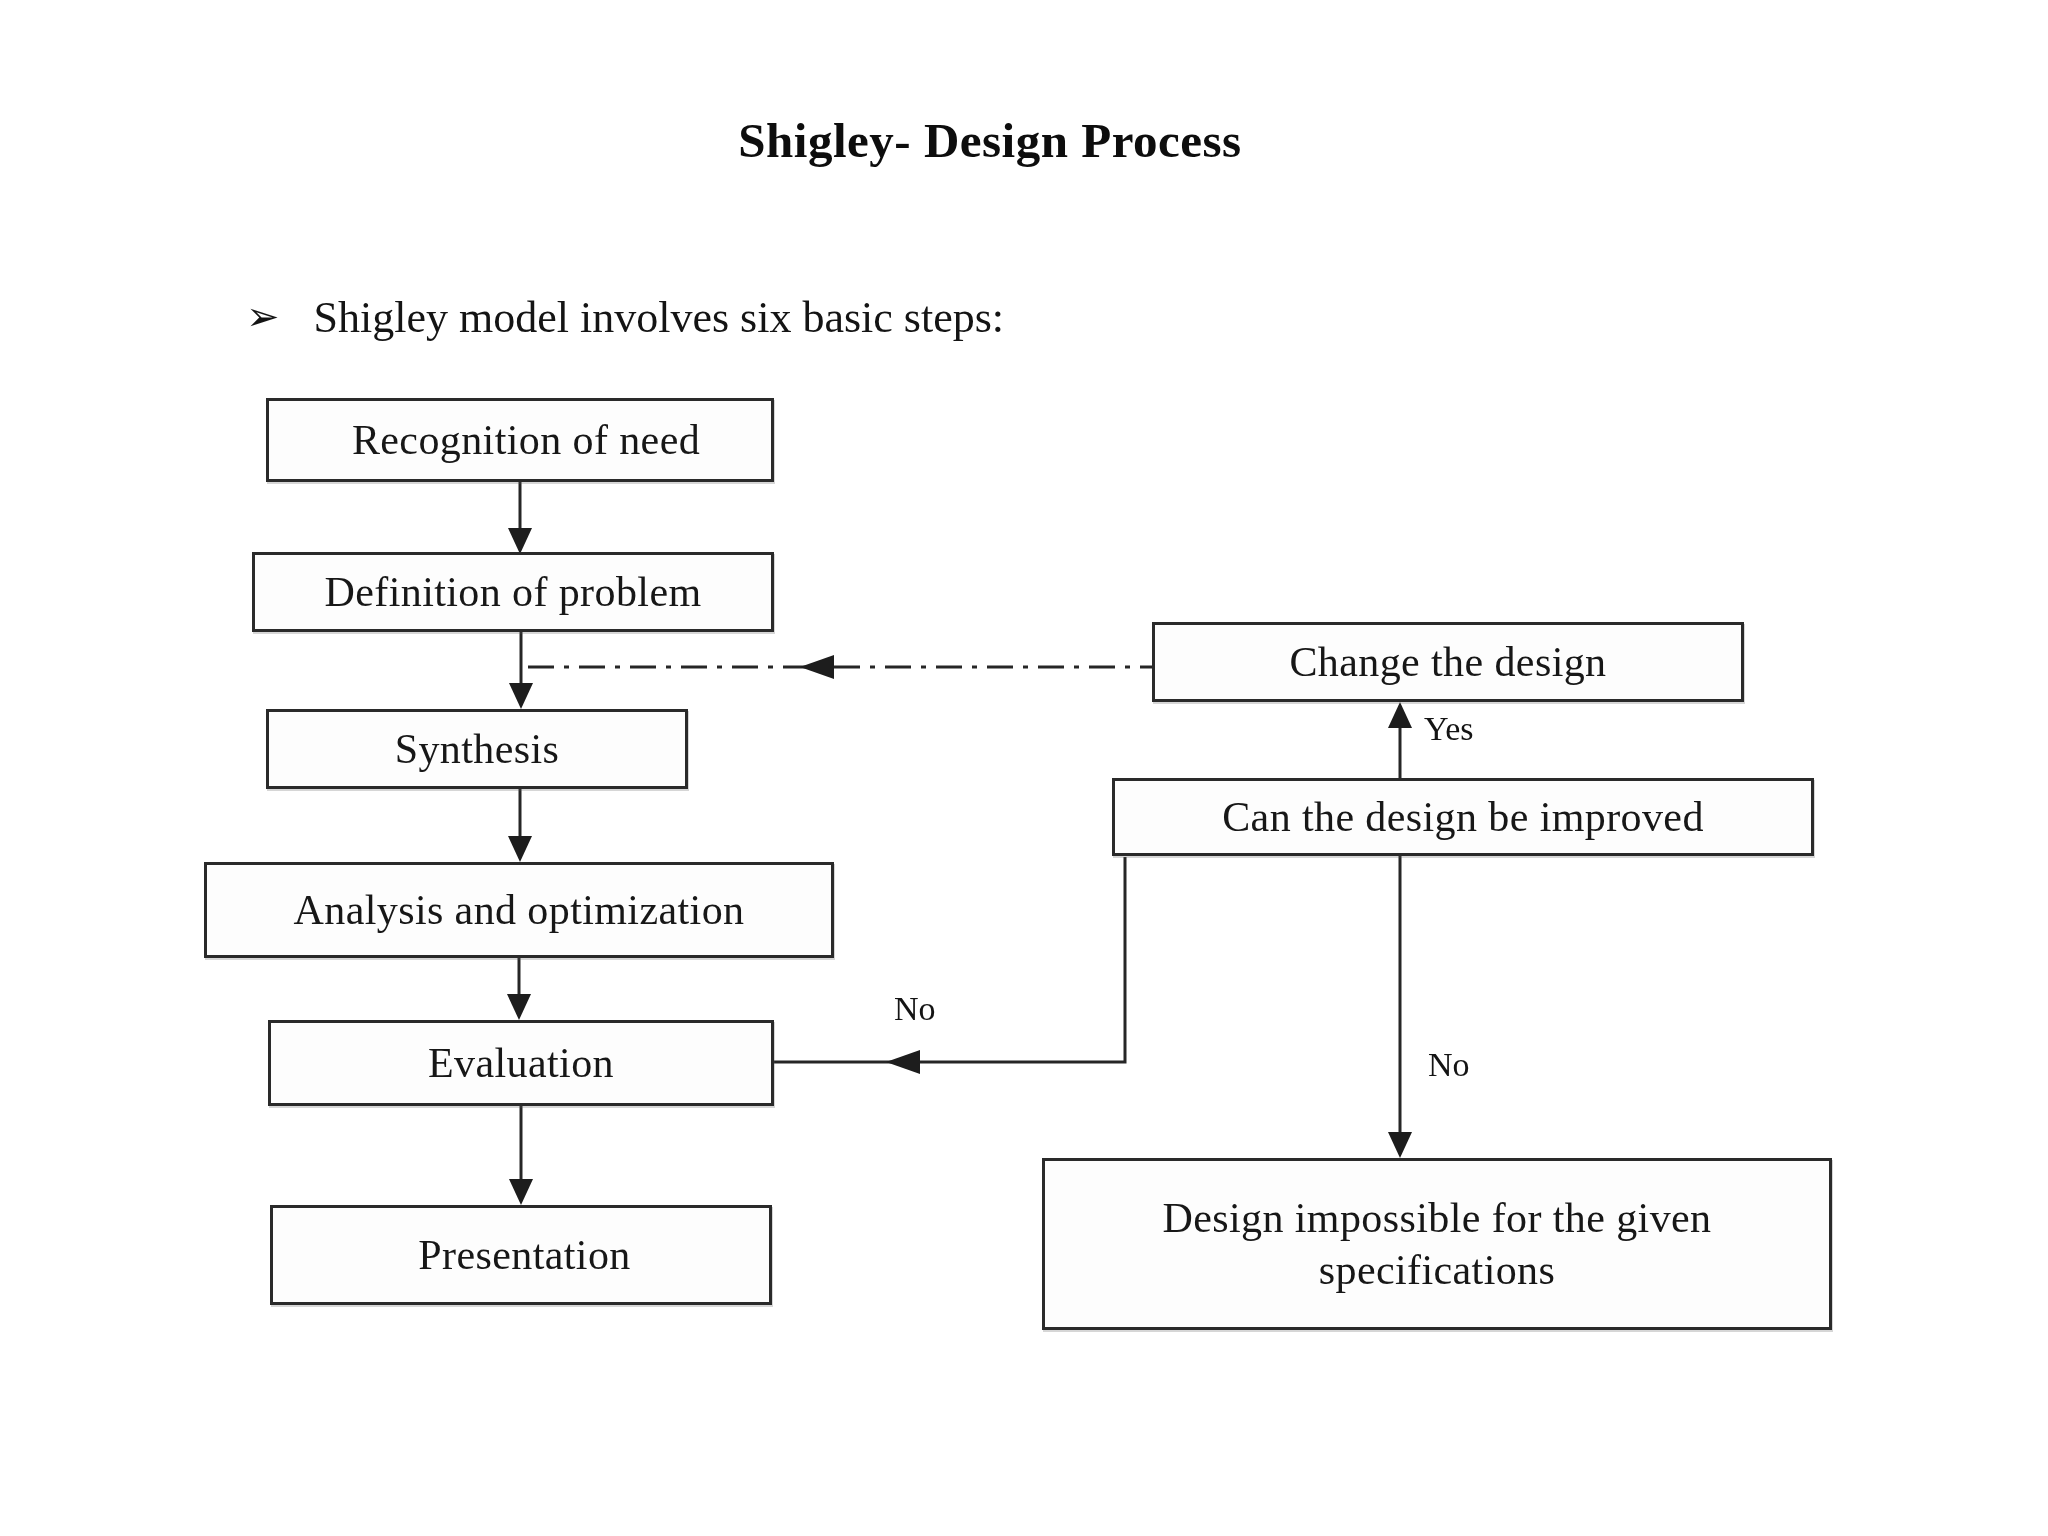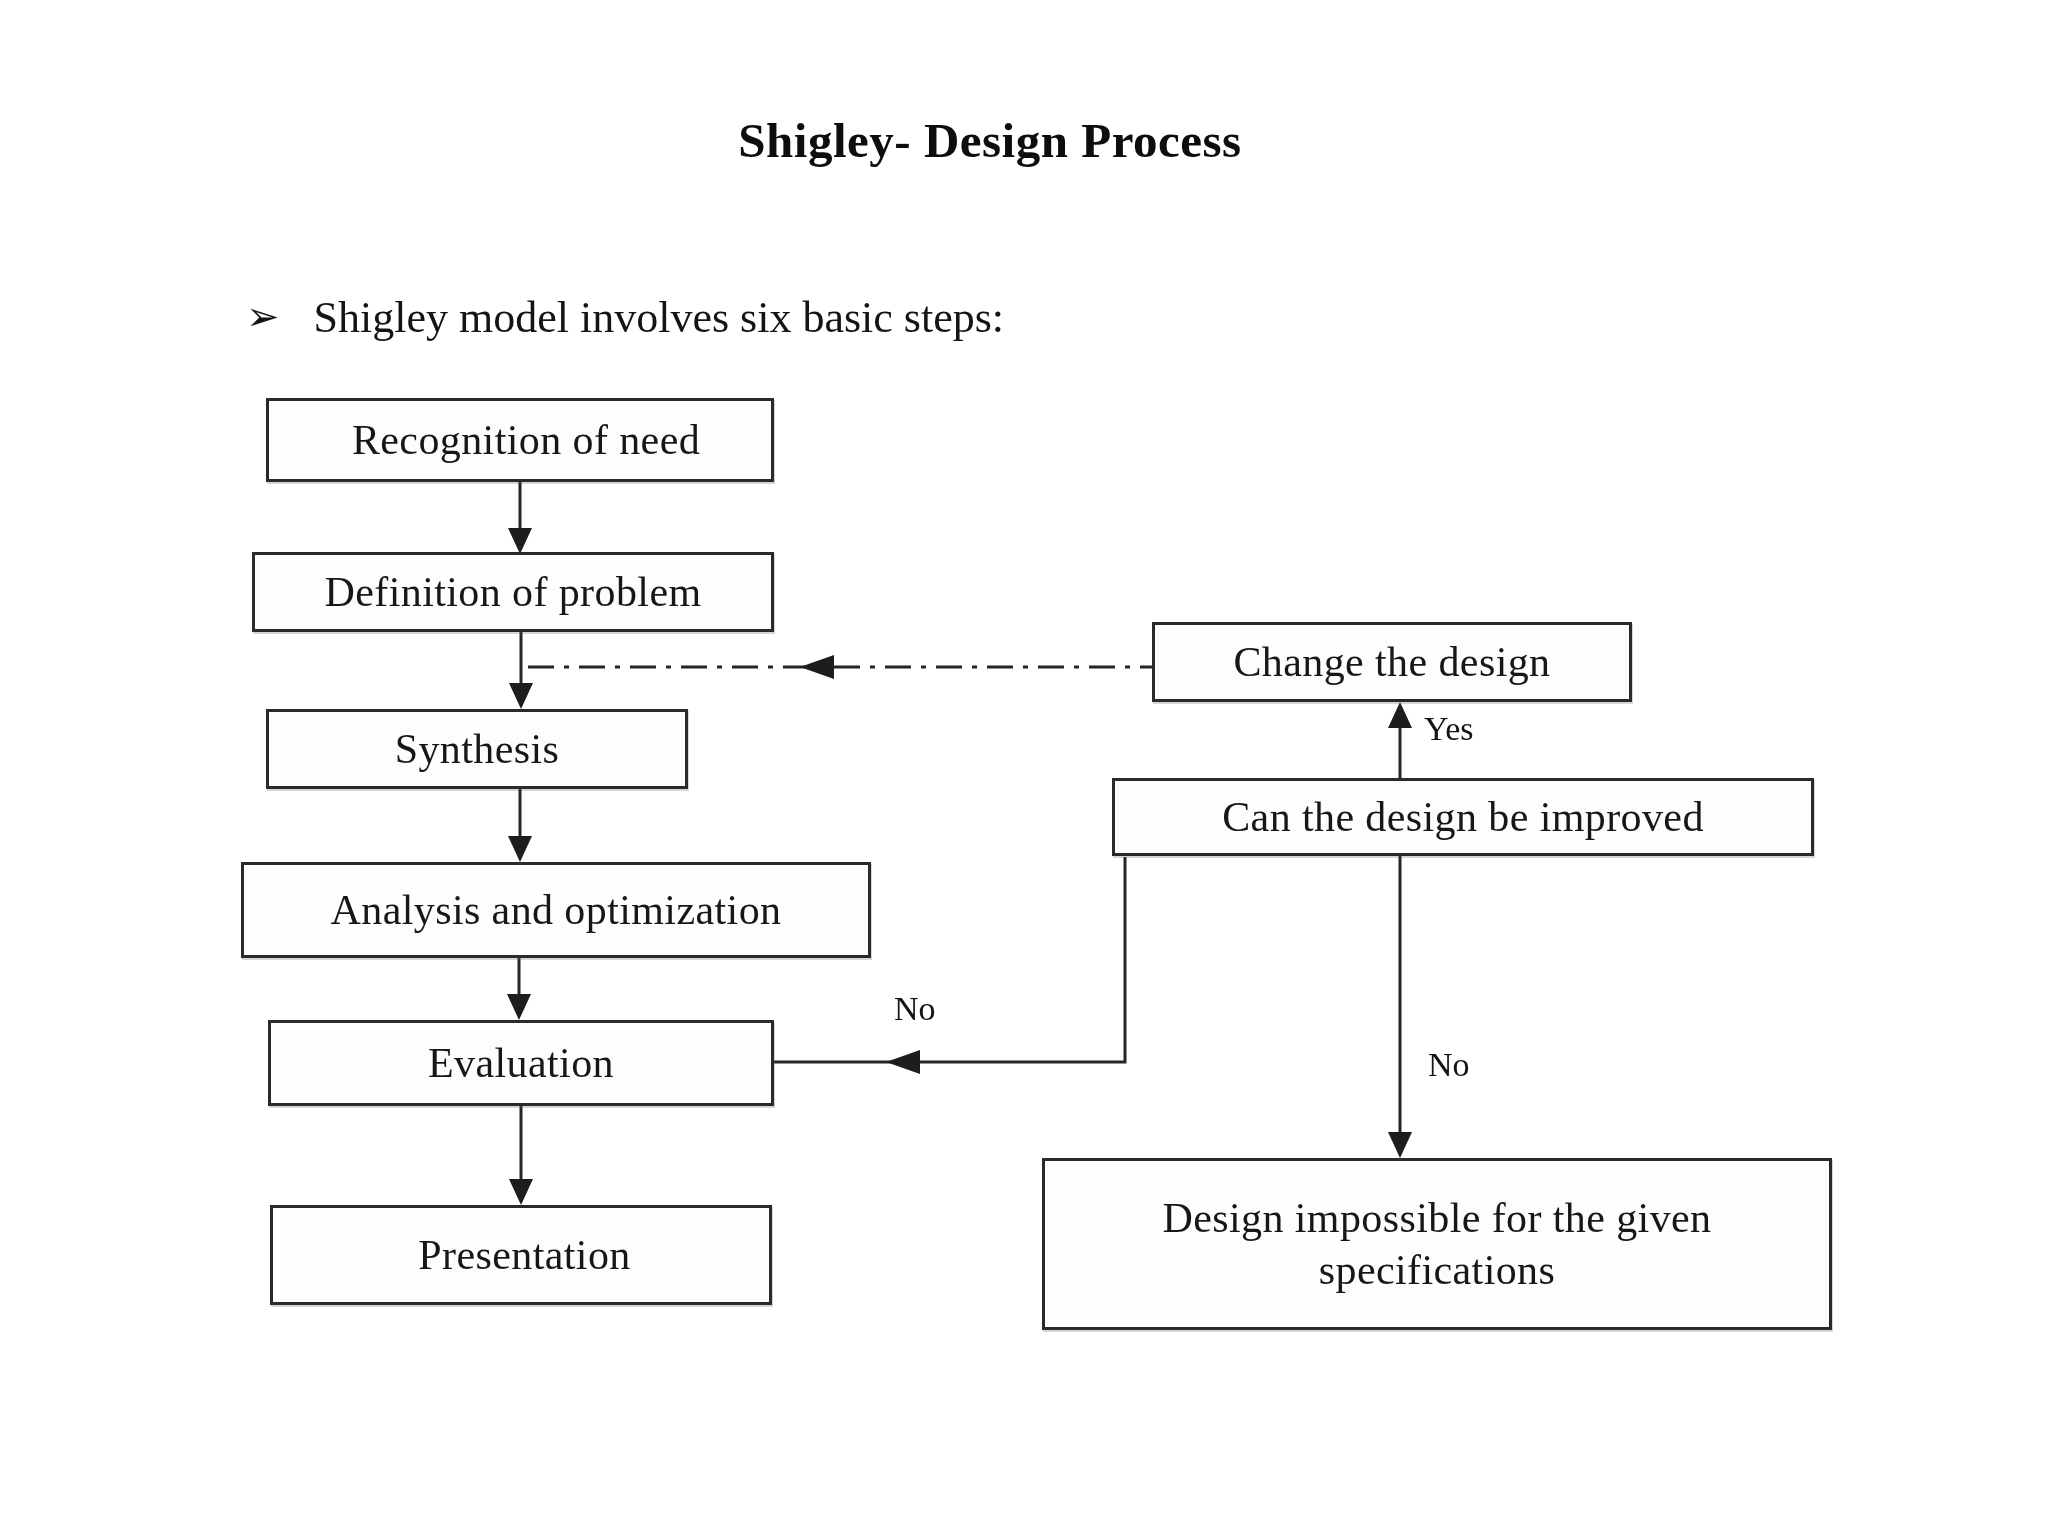--- a/index.html
+++ b/index.html
@@ -60,7 +60,7 @@
   <div class="node" style="left:204px;top:862px;width:630px;height:96px;margin-left:37px;">Analysis and optimization</div>
   <div class="node" style="left:268px;top:1020px;width:506px;height:86px;">Evaluation</div>
   <div class="node" style="left:270px;top:1205px;width:502px;height:100px;padding-left:7px;">Presentation</div>
-  <div class="node" style="left:1152px;top:622px;width:480px;height:80px;">Change the design</div>
+  <div class="node" style="left:1152px;top:622px;width:592px;height:80px;">Change the design</div>
   <div class="node" style="left:1112px;top:778px;width:702px;height:78px;">Can the design be improved</div>
   <div class="node" style="left:1042px;top:1158px;width:790px;height:172px;padding:0 34px;">Design impossible for the given specifications</div>
 

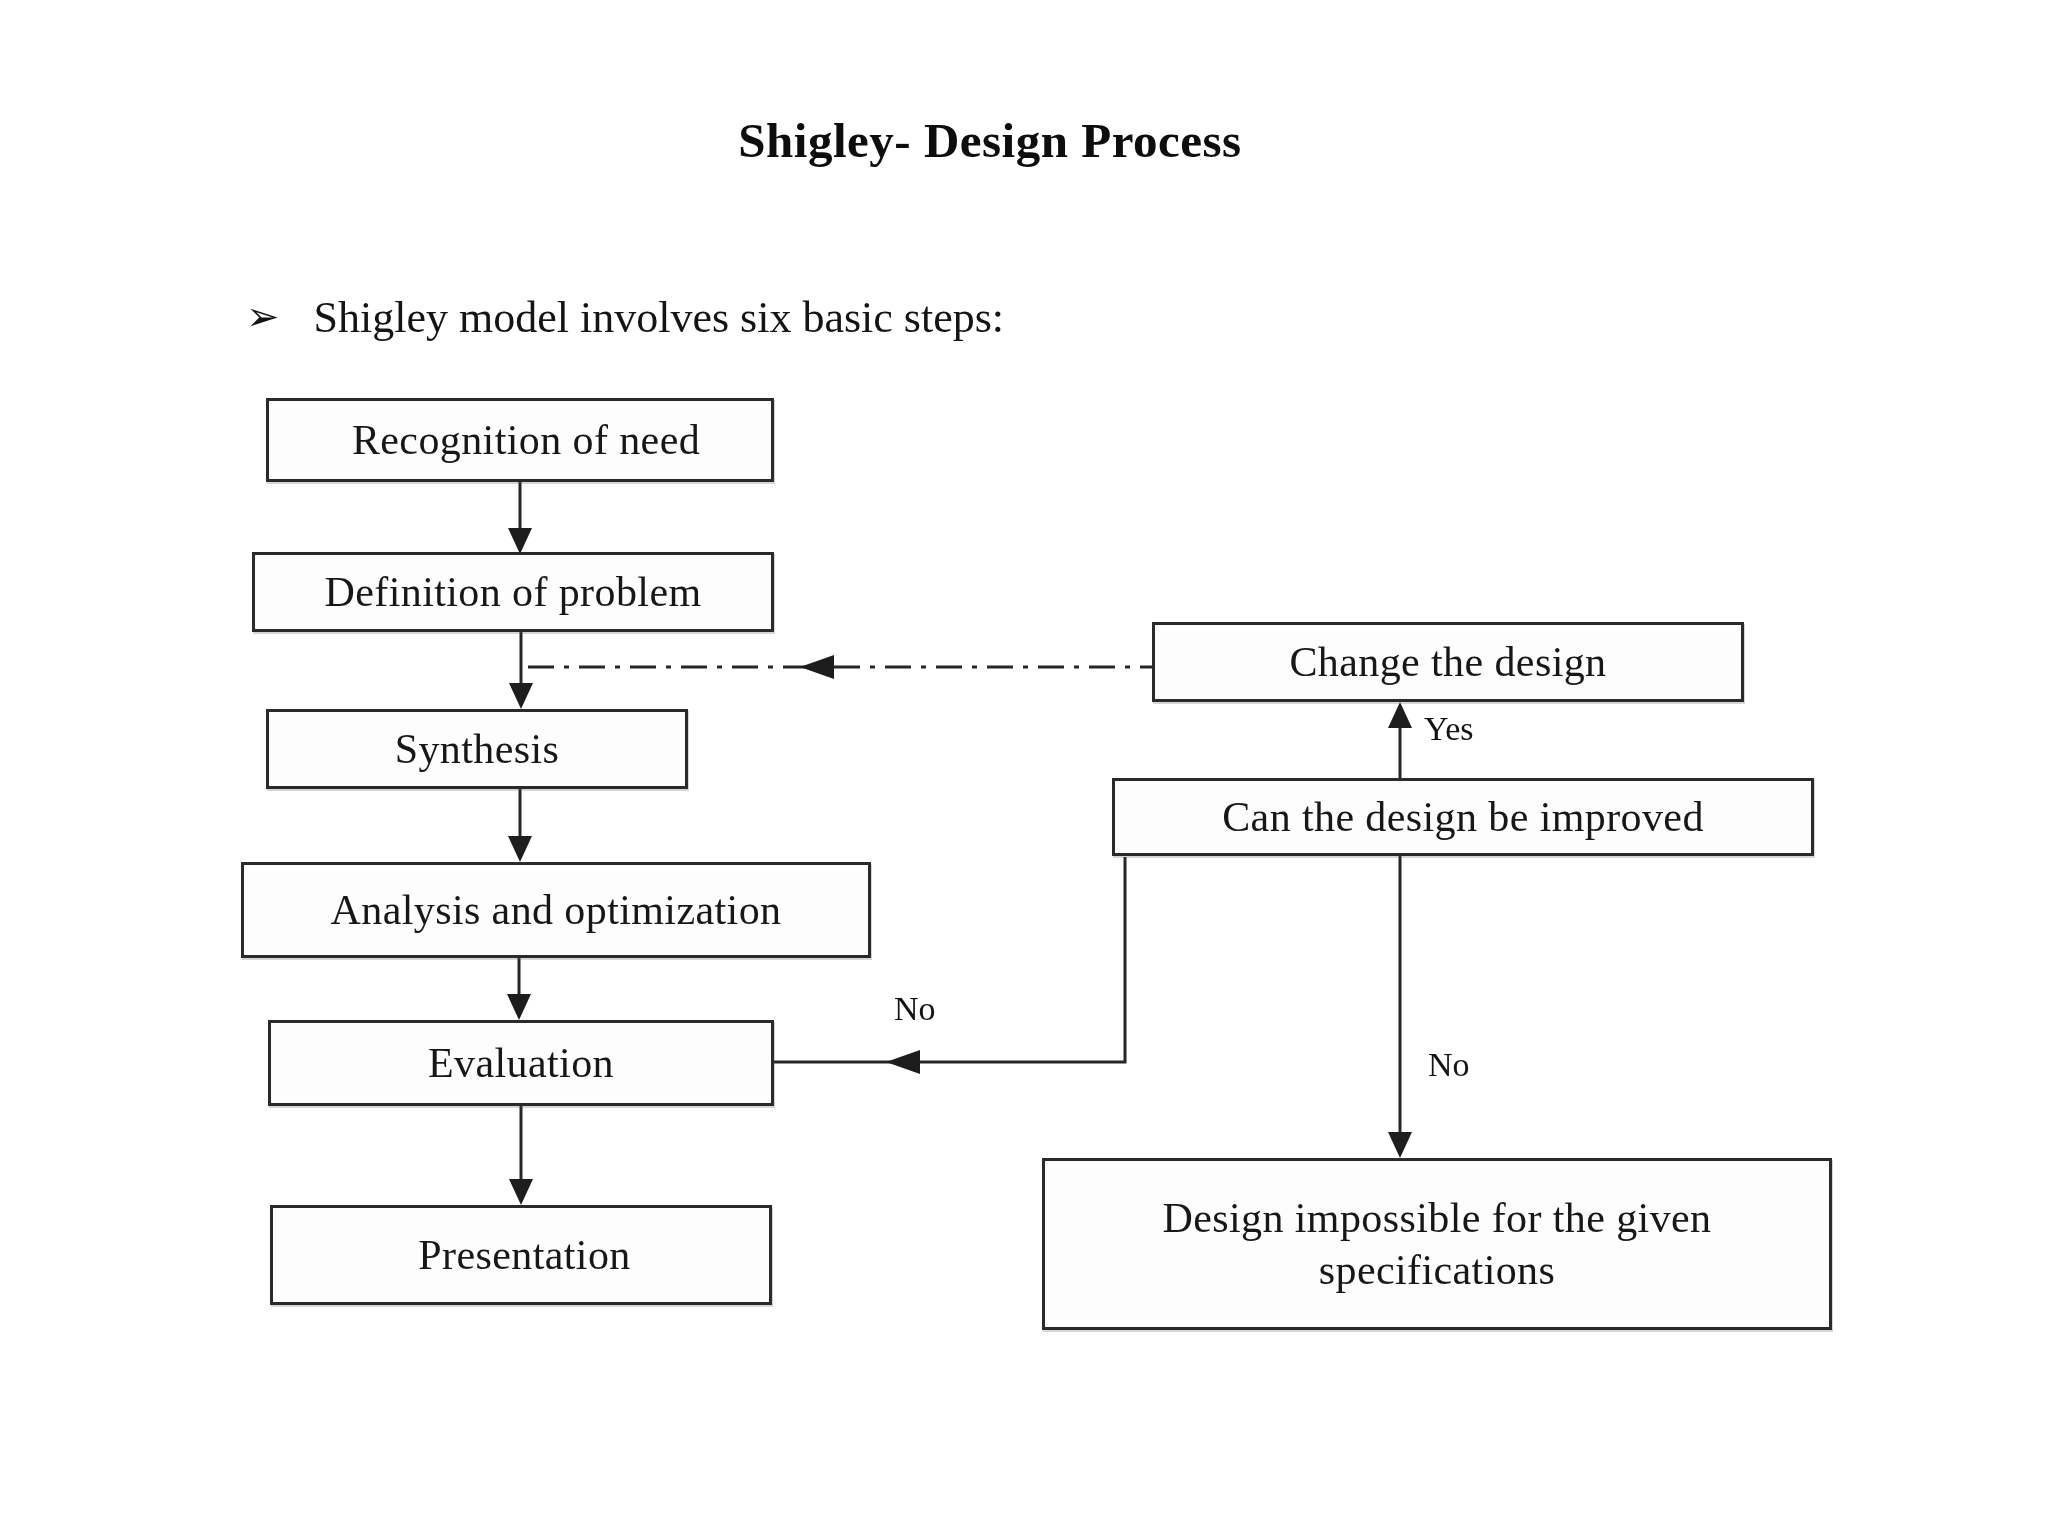--- a/index.html
+++ b/index.html
@@ -57,7 +57,7 @@
   <div class="node" style="left:266px;top:398px;width:508px;height:84px;padding-left:12px;">Recognition of need</div>
   <div class="node" style="left:252px;top:552px;width:522px;height:80px;">Definition of problem</div>
   <div class="node" style="left:266px;top:709px;width:422px;height:80px;">Synthesis</div>
-  <div class="node" style="left:204px;top:862px;width:630px;height:96px;margin-left:37px;">Analysis and optimization</div>
+  <div class="node" style="left:204px;top:862px;width:630px;height:96px;">Analysis and optimization</div>
   <div class="node" style="left:268px;top:1020px;width:506px;height:86px;">Evaluation</div>
   <div class="node" style="left:270px;top:1205px;width:502px;height:100px;padding-left:7px;">Presentation</div>
   <div class="node" style="left:1152px;top:622px;width:592px;height:80px;">Change the design</div>

